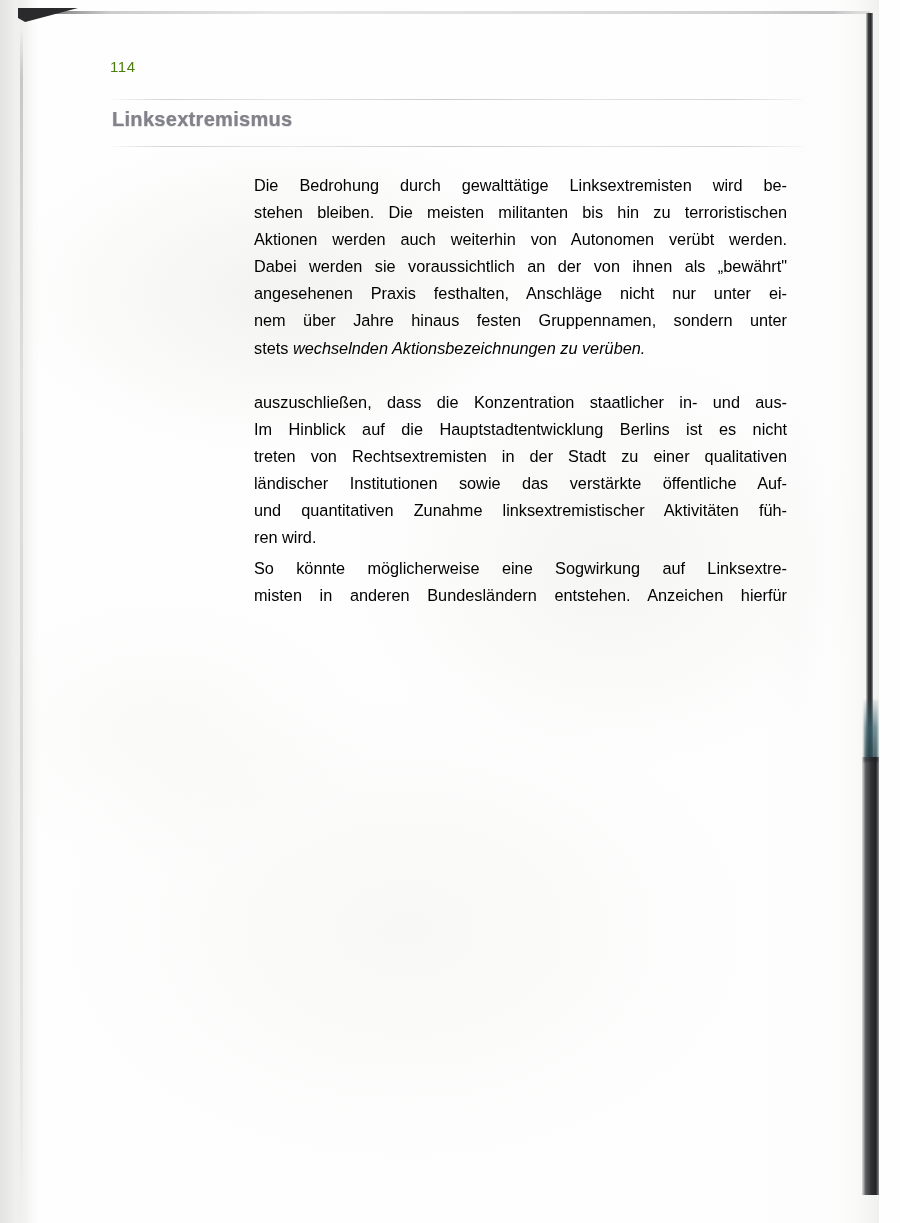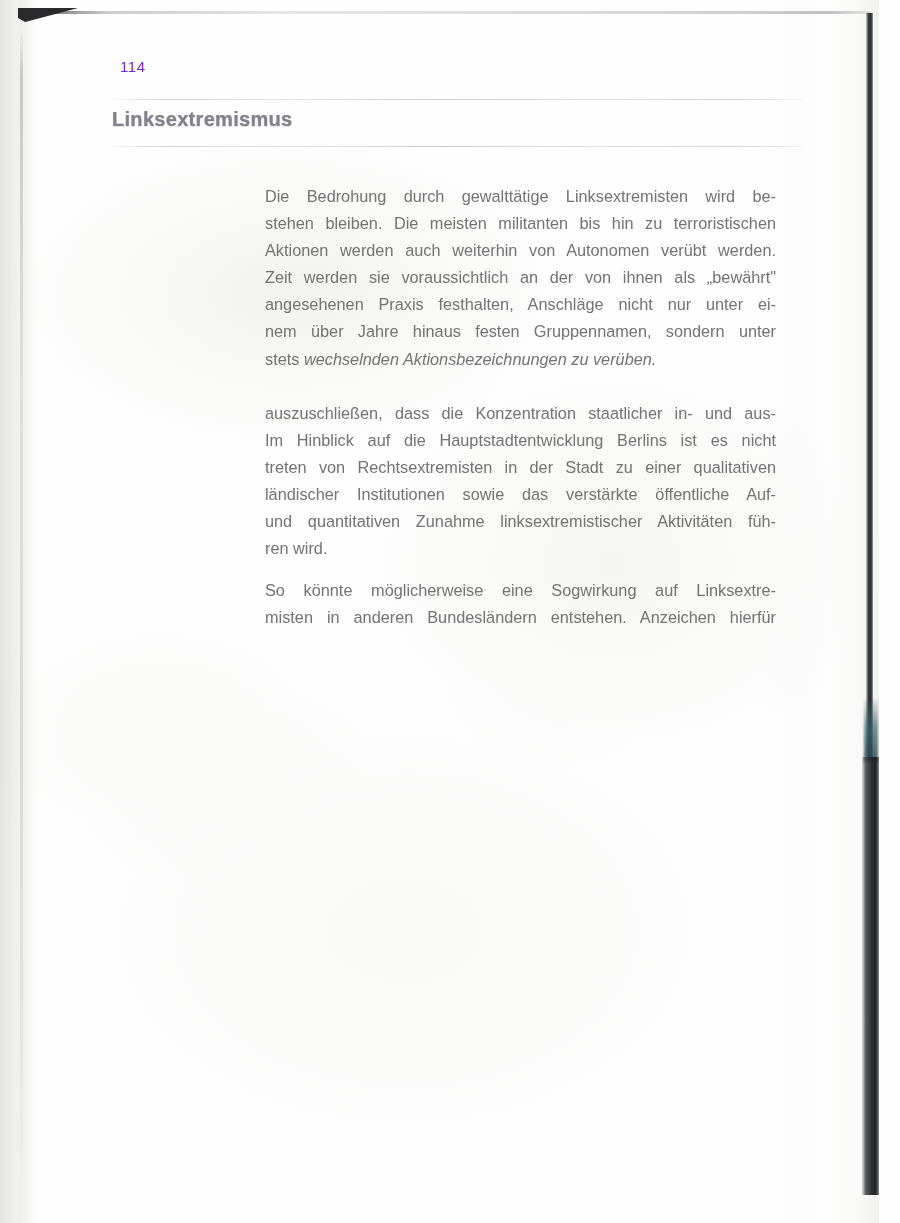--- a/index.html
+++ b/index.html
@@ -172,11 +172,11 @@
   
   .folio {
     position: absolute;
-    left: 120px;
+    left: 110px;
     top: 58px;
     font-size: 15px;
     letter-spacing: 0.6px;
-    color: #6d28d9;
+    color: #4d7c0f;
     filter: blur(0.18px);
   }
 

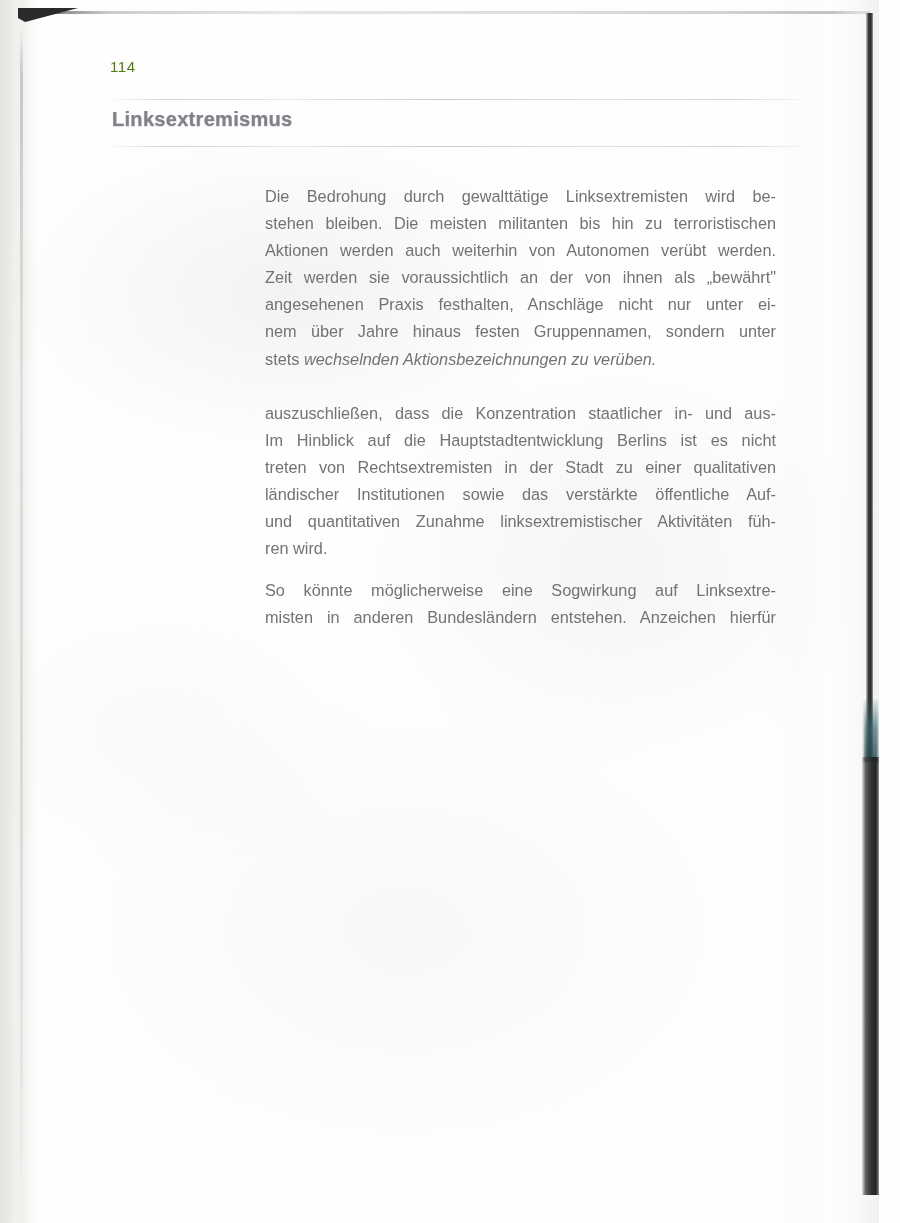--- a/index.html
+++ b/index.html
@@ -224,12 +224,12 @@
   }
 
   .para {
-    margin: 15px;
+    margin: 4px;
     text-align: justify;
     text-justify: inter-word;
     font-size: 16.3px;
     line-height: 27.1px;
-    color: #737373;
+    color: #000000;
     filter: blur(0.2px);
     hyphens: none;
   }

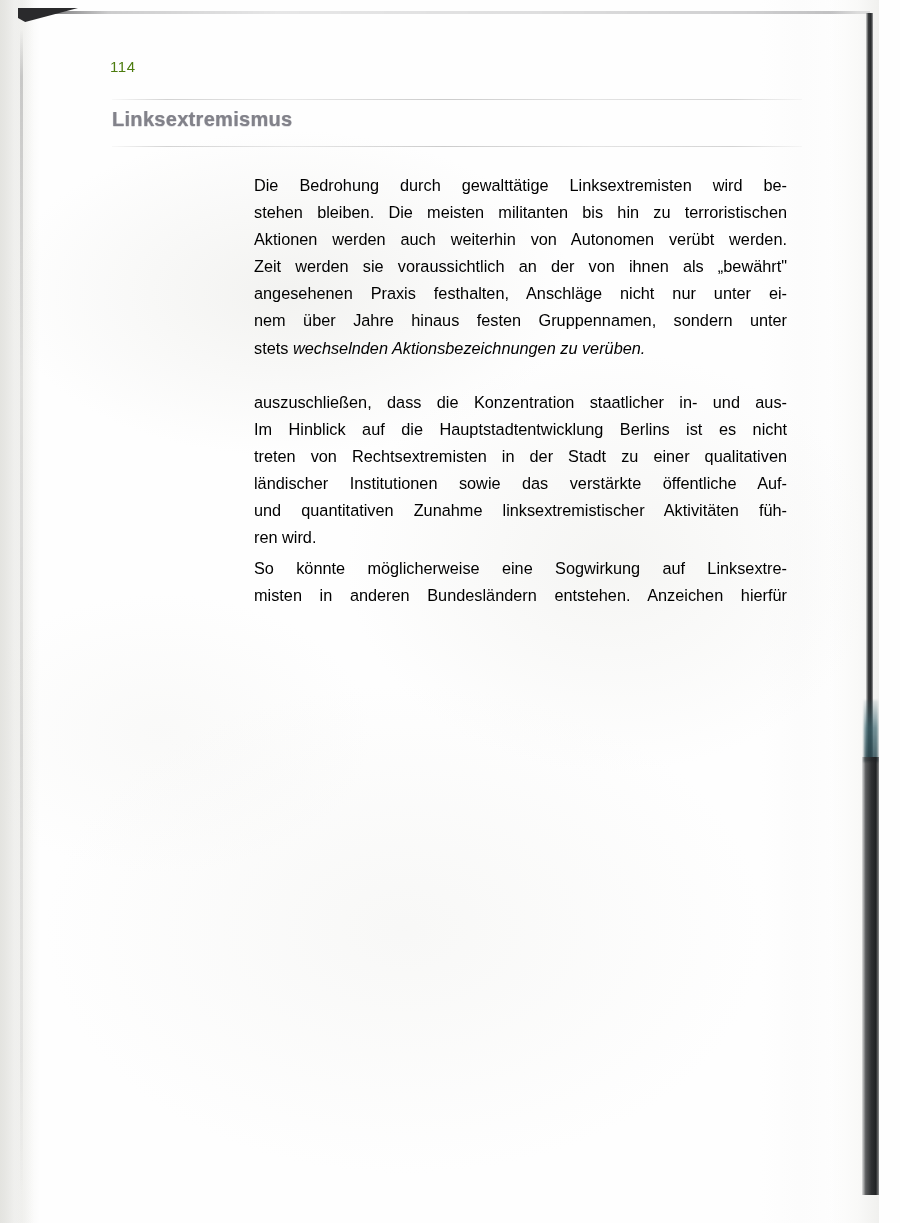--- a/index.html
+++ b/index.html
@@ -288,7 +288,7 @@
       <span class="ln j">Die Bedrohung durch gewalttätige Linksextremisten wird be-</span>
       <span class="ln j">stehen bleiben. Die meisten militanten bis hin zu terroristischen</span>
       <span class="ln j">Aktionen werden auch weiterhin von Autonomen verübt werden.</span>
-      <span class="ln j">Zeit werden sie voraussichtlich an der von ihnen als „bewährt"</span>
+      <span class="ln j">Dabei werden sie voraussichtlich an der von ihnen als „bewährt"</span>
       <span class="ln j">angesehenen Praxis festhalten, Anschläge nicht nur unter ei-</span>
       <span class="ln j">nem über Jahre hinaus festen Gruppennamen, sondern unter</span>
       <span class="ln"><span>stets </span><em>wechselnden Aktionsbezeichnungen zu verüben.</em></span>

